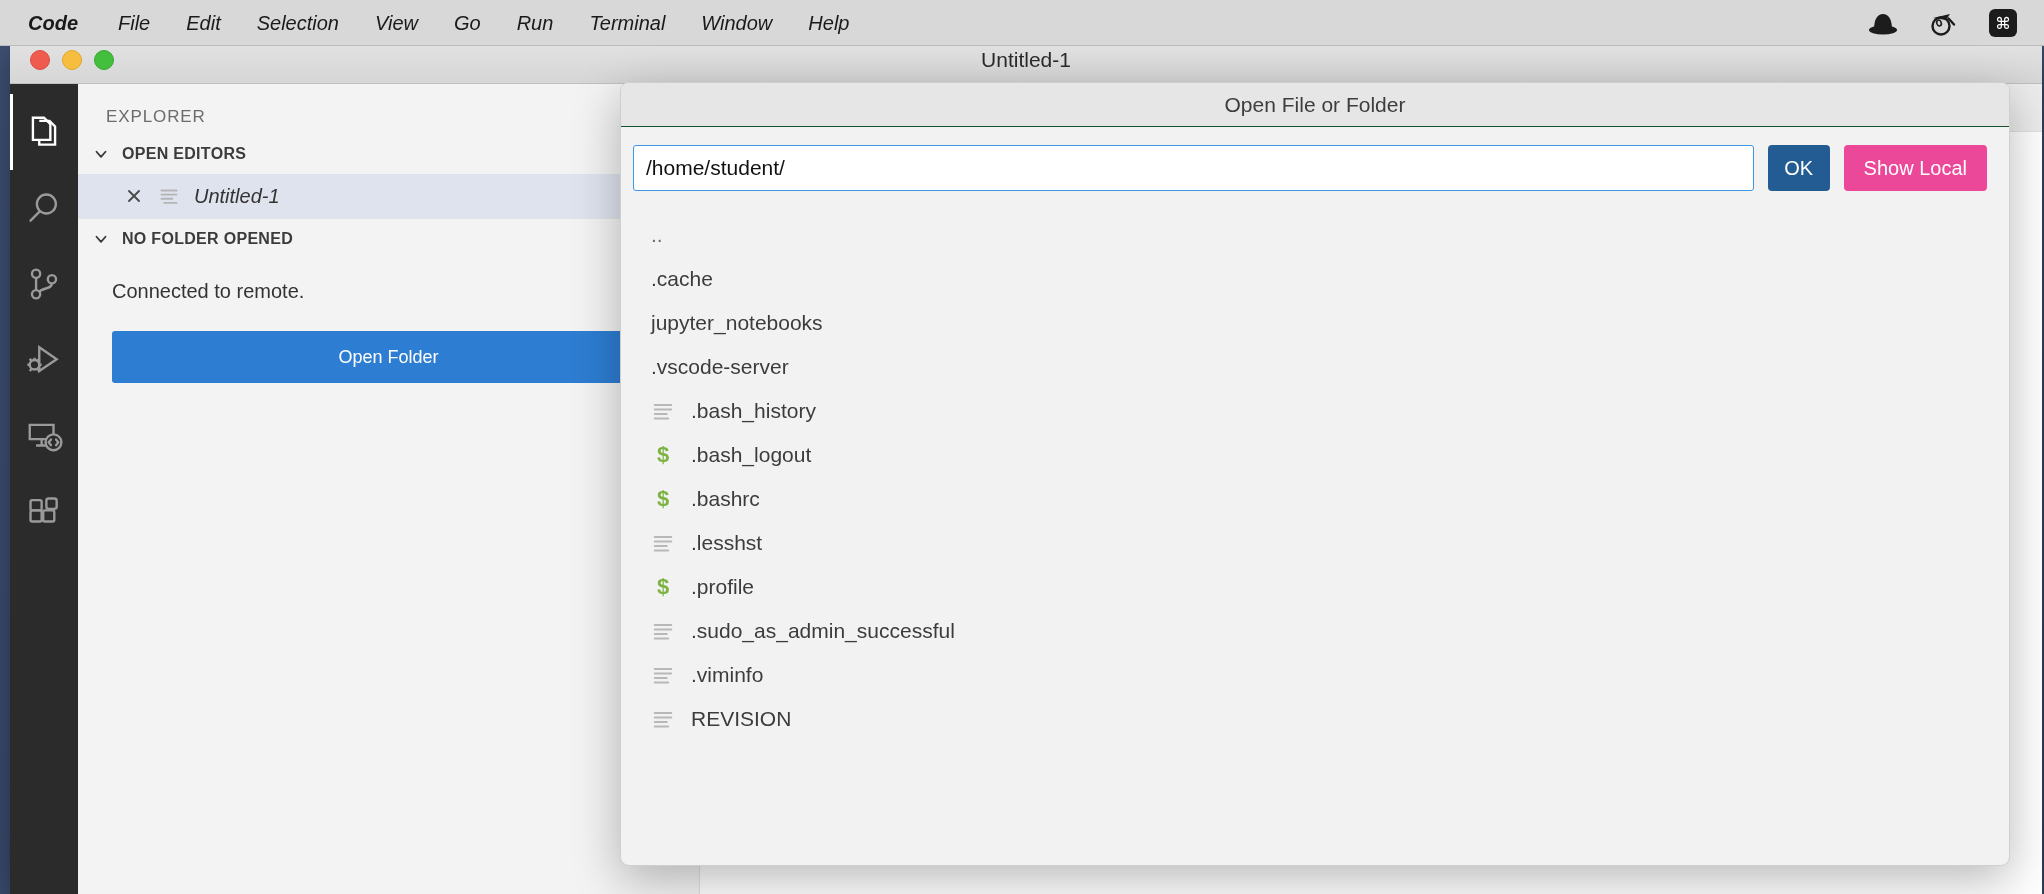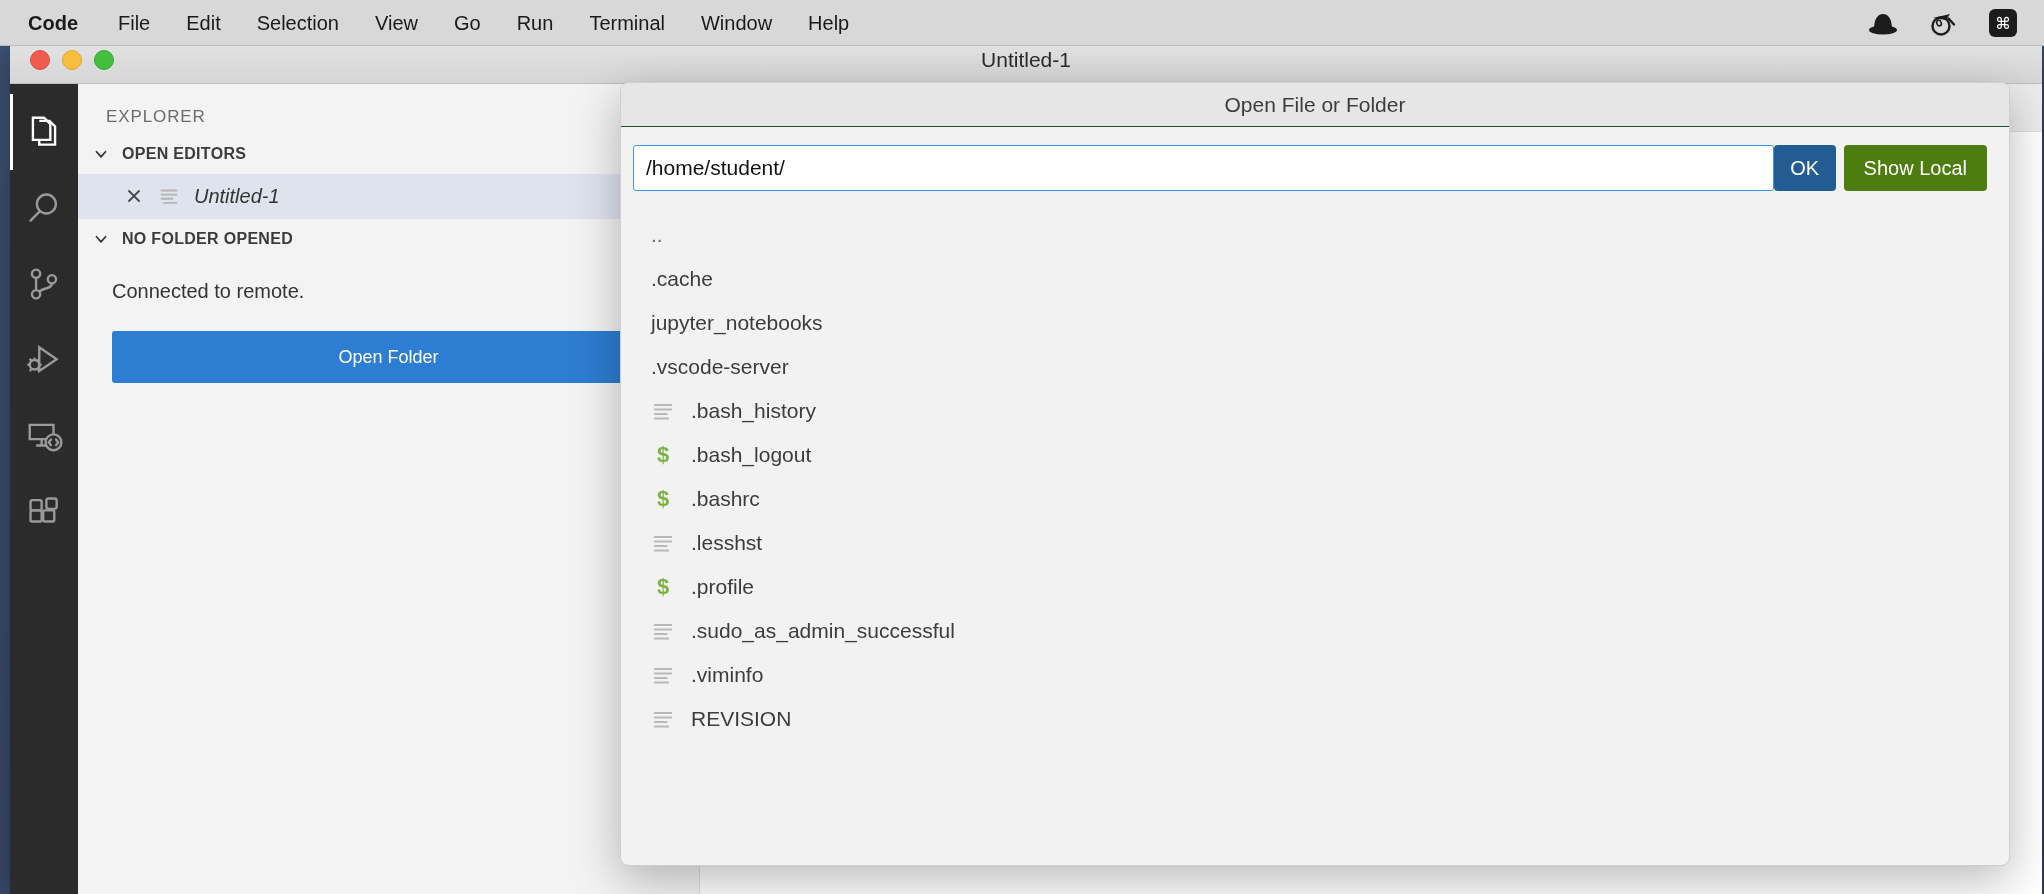--- a/index.html
+++ b/index.html
@@ -25,6 +25,7 @@
     display: flex; align-items: center;
     border-bottom: 1px solid #bcbcbc;
     z-index: 40;
+    font-style: italic;
   }
   .menubar-left { display: flex; align-items: center; padding-left: 28px; gap: 0; }
   .menu-item {

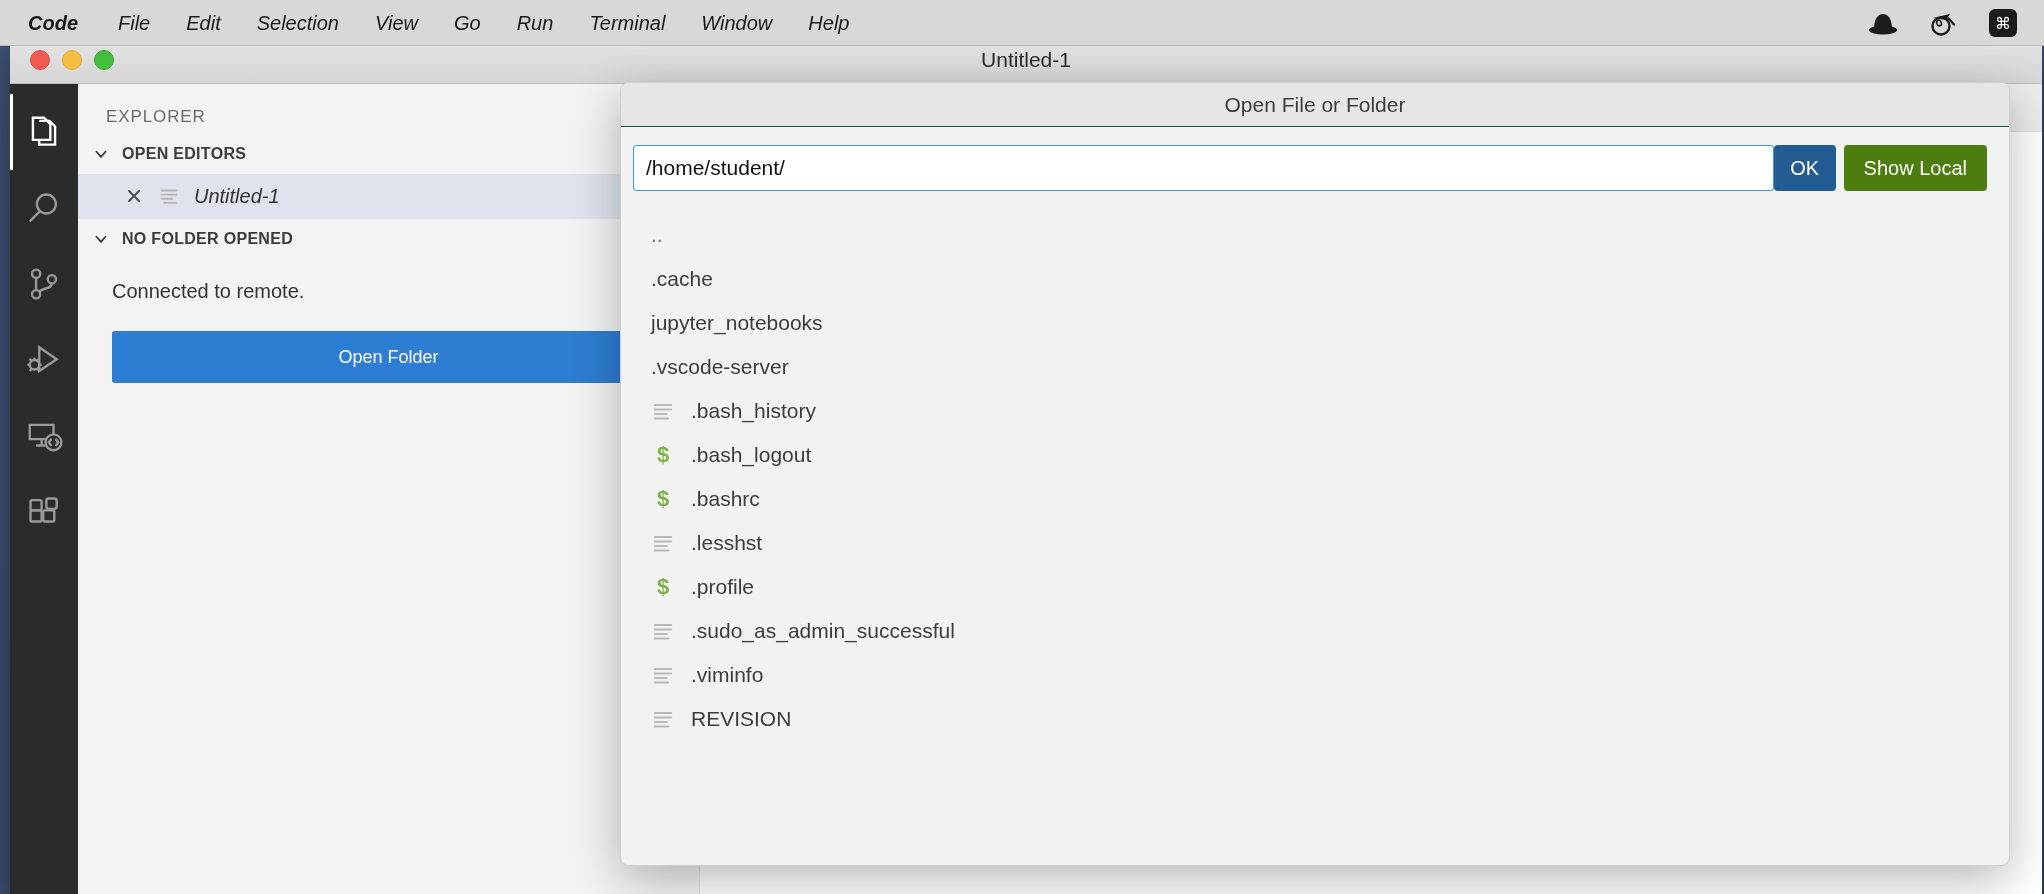--- a/index.html
+++ b/index.html
@@ -155,7 +155,7 @@
     font-size: 21px; color: #3d3d3d;
   }
   .dialog-inputrow {
-    display: flex; align-items: center; 
+    display: flex; align-items: center; gap: 14px;
     padding: 18px 22px 16px 12px;
   }
   .path-input {

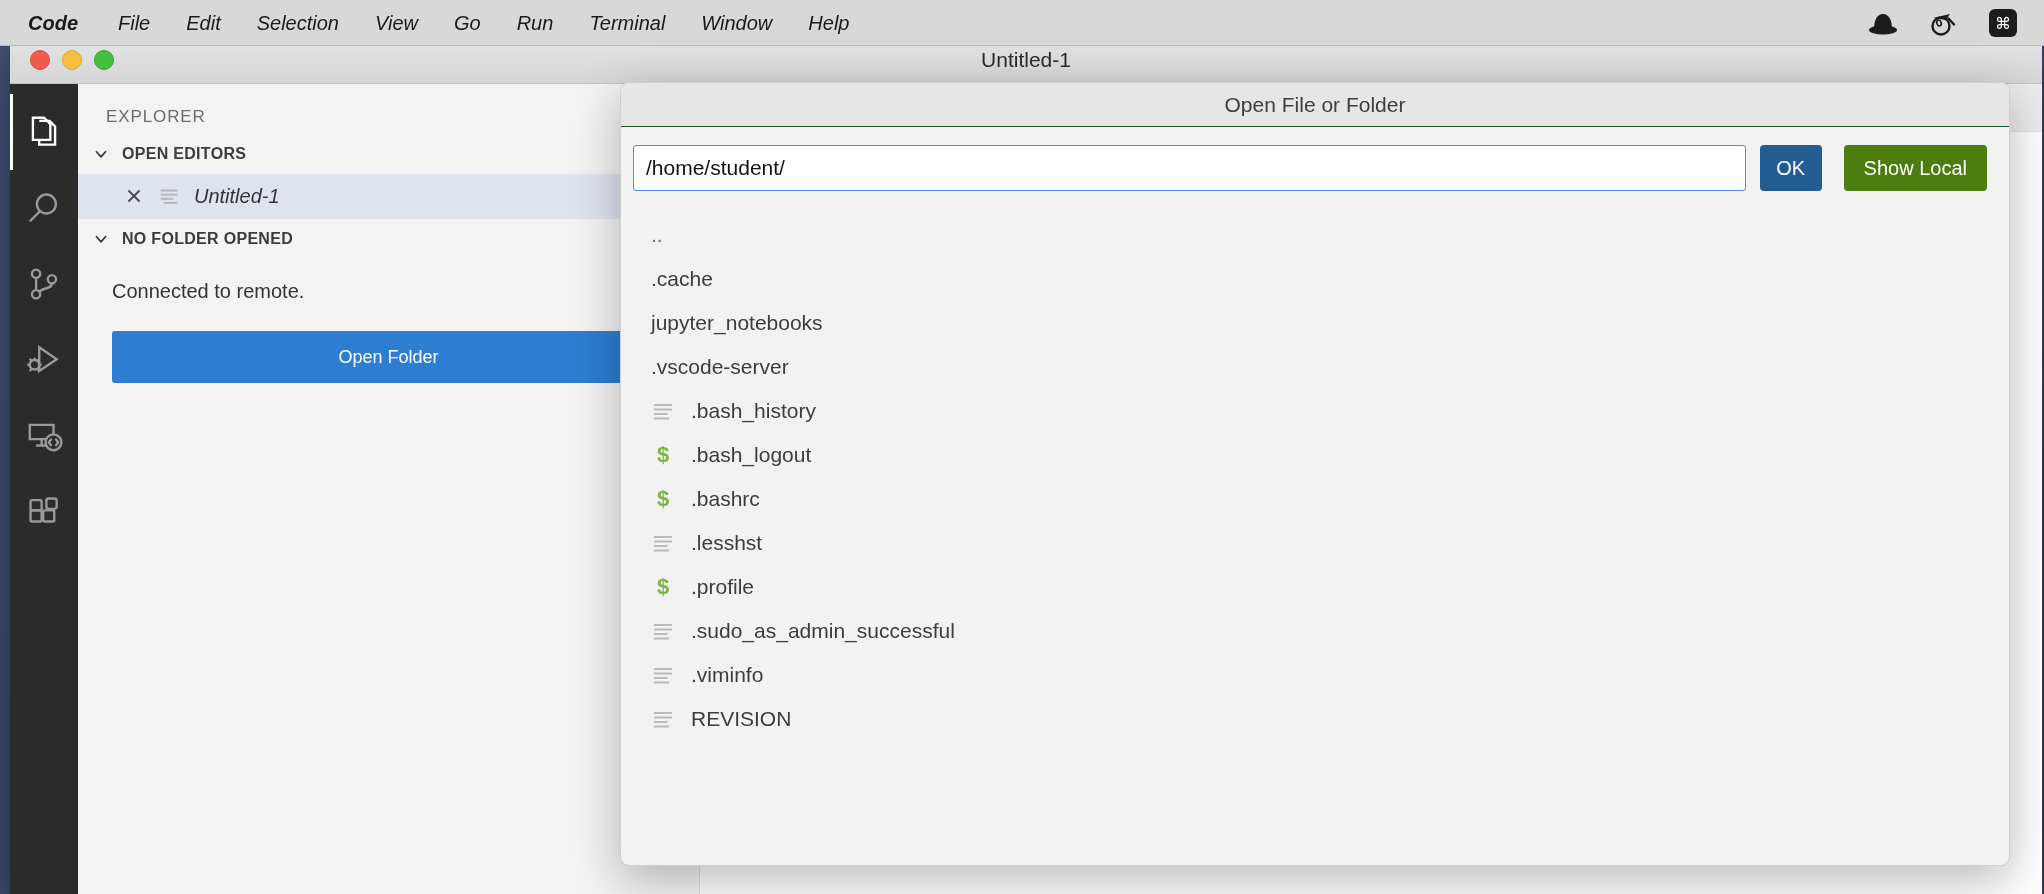--- a/index.html
+++ b/index.html
@@ -173,7 +173,7 @@
     white-space: nowrap;
   }
   .btn-ok { width: 62px; background: #225c93; }
-  .btn-showlocal { padding: 12px 20px; background: #4d7c0f; margin-left: 8px; }
+  .btn-showlocal { padding: 12px 20px; background: #ec4899; }
 
   .filelist { flex: 1; overflow: hidden; padding: 6px 0 0 0; }
   .file-row {

